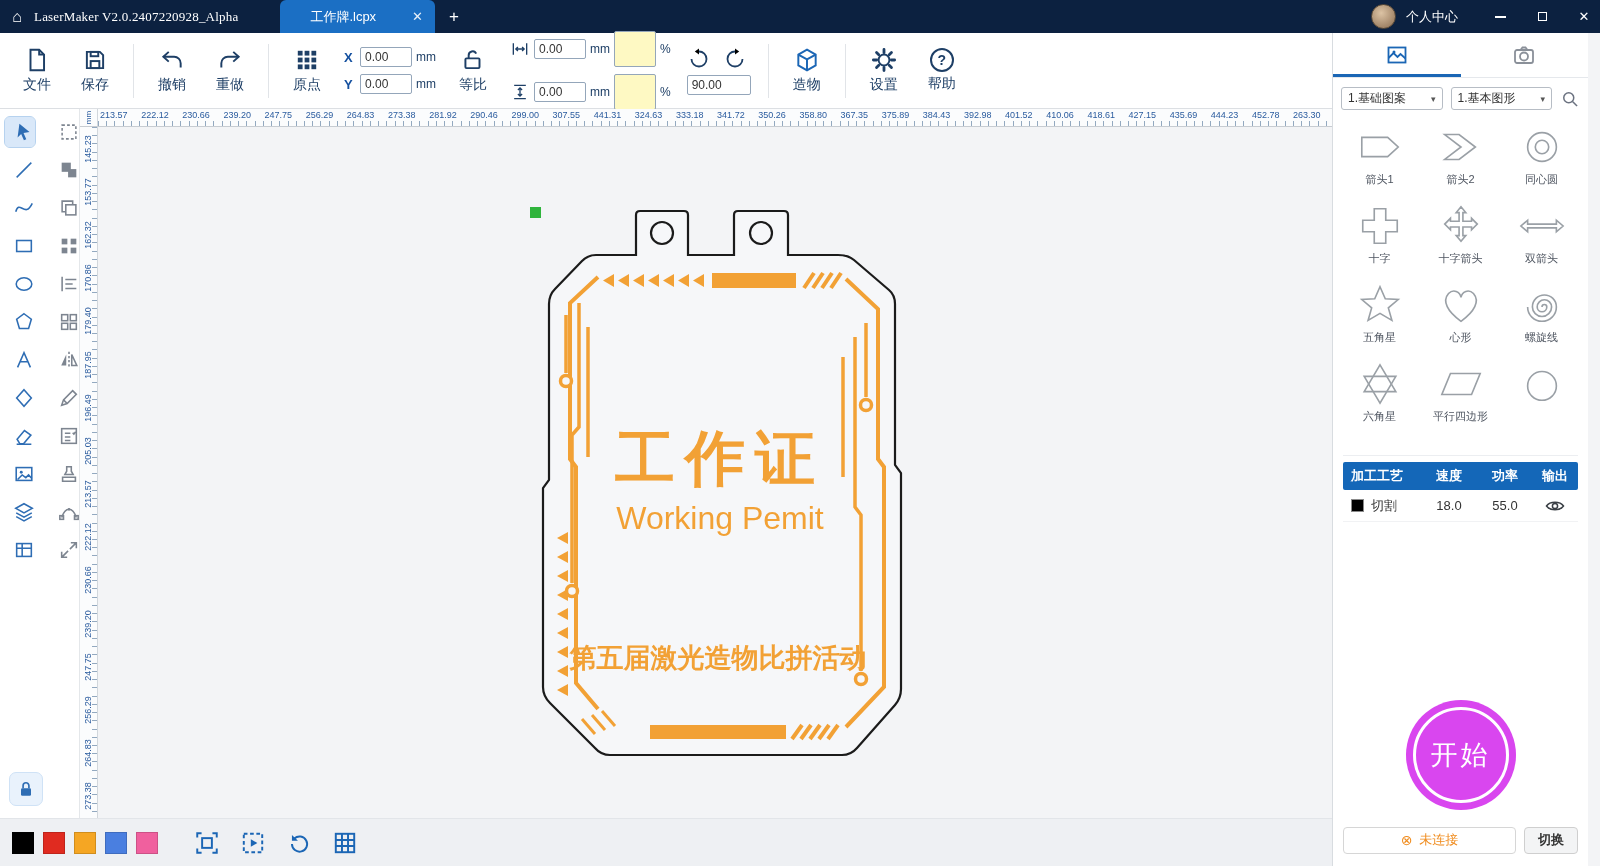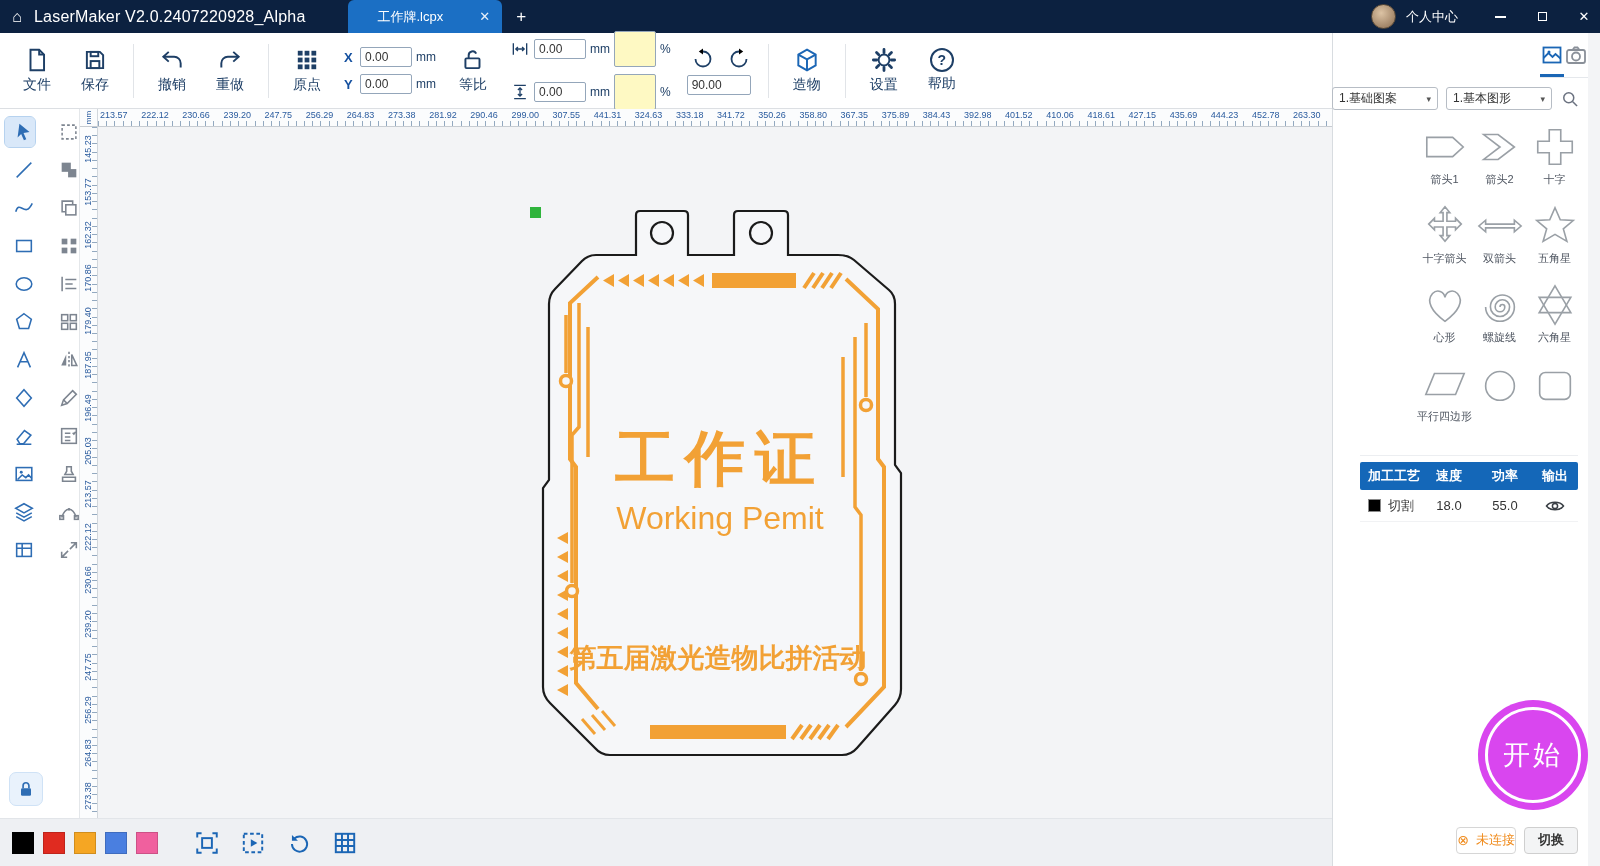--- a/index.html
+++ b/index.html
@@ -10,7 +10,7 @@
   
   .titlebar { height:33px; background:#0c2140; display:flex; align-items:center; color:#fff; flex:0 0 33px; }
   .home-ico { width:34px; text-align:center; font-size:16px; cursor:pointer; }
-  .app-title { font-size:16px; letter-spacing:.2px; }
+  .app-title { font-size:13px; letter-spacing:.2px;font-family:Liberation Serif, serif; }
   .tab { margin-left:42px; height:33px; background:#1b6fc4; display:flex; align-items:center; padding:0 12px 0 30px; gap:36px; font-size:13px; border-radius:6px 6px 0 0; cursor:pointer; }
   .tab-x { font-size:13px; opacity:.9; cursor:pointer; }
   .tab-plus { margin-left:14px; font-size:17px; cursor:pointer; }

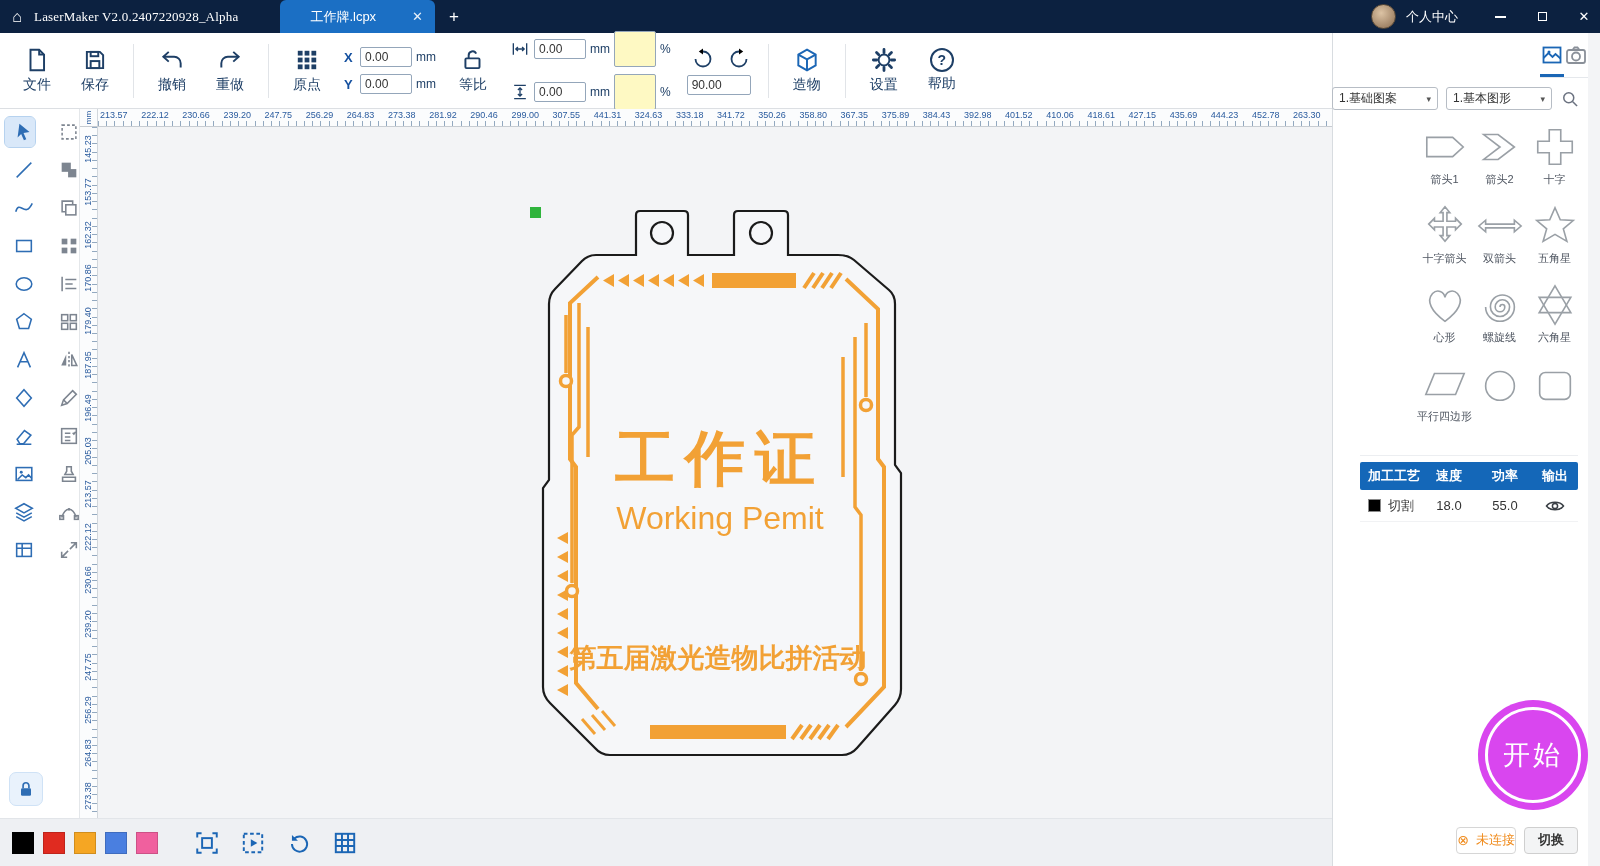--- a/index.html
+++ b/index.html
@@ -39,7 +39,7 @@
   .io-row svg { width:20px; height:20px; stroke:#1e3f66; fill:none; stroke-width:1.6; }
   .num-input { width:52px; height:20px; border:1px solid #94a6ba; border-radius:2px; font-size:12px; padding:0 4px; color:#333; font-family:"Liberation Sans",sans-serif; background:#fff; }
   .pct-input { width:36px; height:36px; border:1px solid #94a6ba; border-radius:2px; font-size:12px; padding:0 20px; color:#333; background:#fef9c3; }
-  .rot-group { display:flex; flex-direction:column; align-items:flex-end; gap:4px; margin:0 8px; }
+  .rot-group { display:flex; flex-direction:column; align-items:flex-start; gap:4px; margin:0 8px; }
   .rot-icons { display:flex; gap:12px; }
   .rot-icons svg { width:24px; height:24px; stroke:#1e3f66; fill:none; stroke-width:1.8; cursor:pointer; }
   .rot-input { width:64px; height:20px; border:1px solid #94a6ba; border-radius:2px; font-size:12px; padding:0 4px; color:#333; text-align:left; background:#fff; }

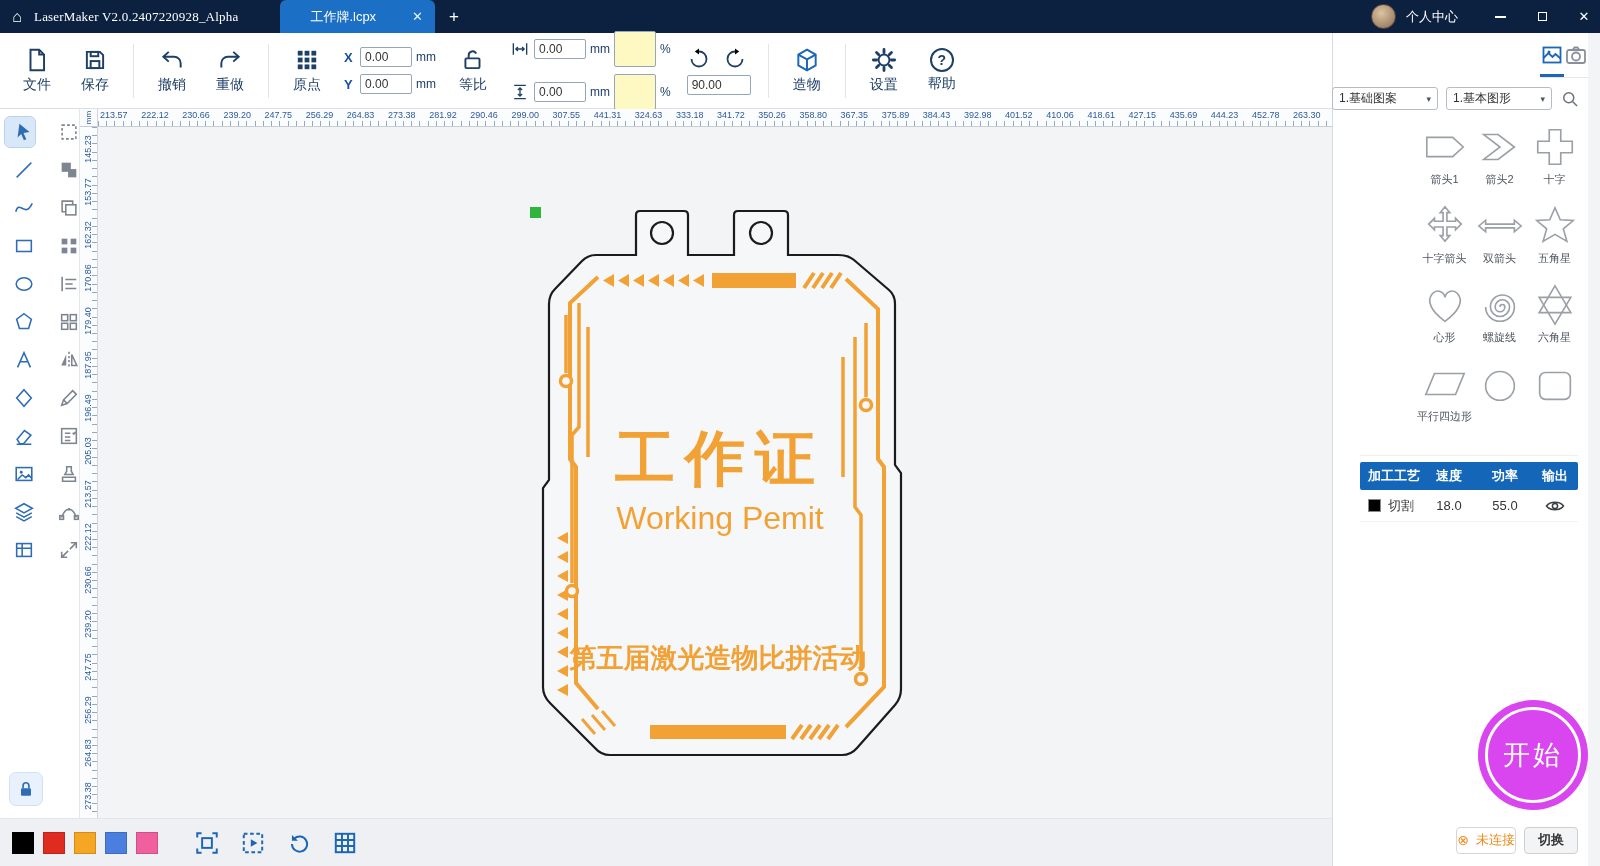--- a/index.html
+++ b/index.html
@@ -80,7 +80,7 @@
   .bb-icons svg { width:26px; height:26px; stroke:currentColor; fill:none; stroke-width:1.8; }
 
   
-  .right-panel { width:256px; background:#fff; border-left:1px solid #d8dce0; display:flex; flex-direction:column;align-items:flex-end; }
+  .right-panel { width:256px; background:#fff; border-left:1px solid #d8dce0; display:flex; flex-direction:column; }
   .rp-tabs { height:45px; display:flex; border-bottom:1px solid #e5e8ec; flex:0 0 45px; }
   .rp-tab { flex:1; display:flex; align-items:center; justify-content:center; cursor:pointer; color:#8a9099; }
   .rp-tab.active { color:#1b66b5; box-shadow:inset 0 -3px 0 #1b66b5; }

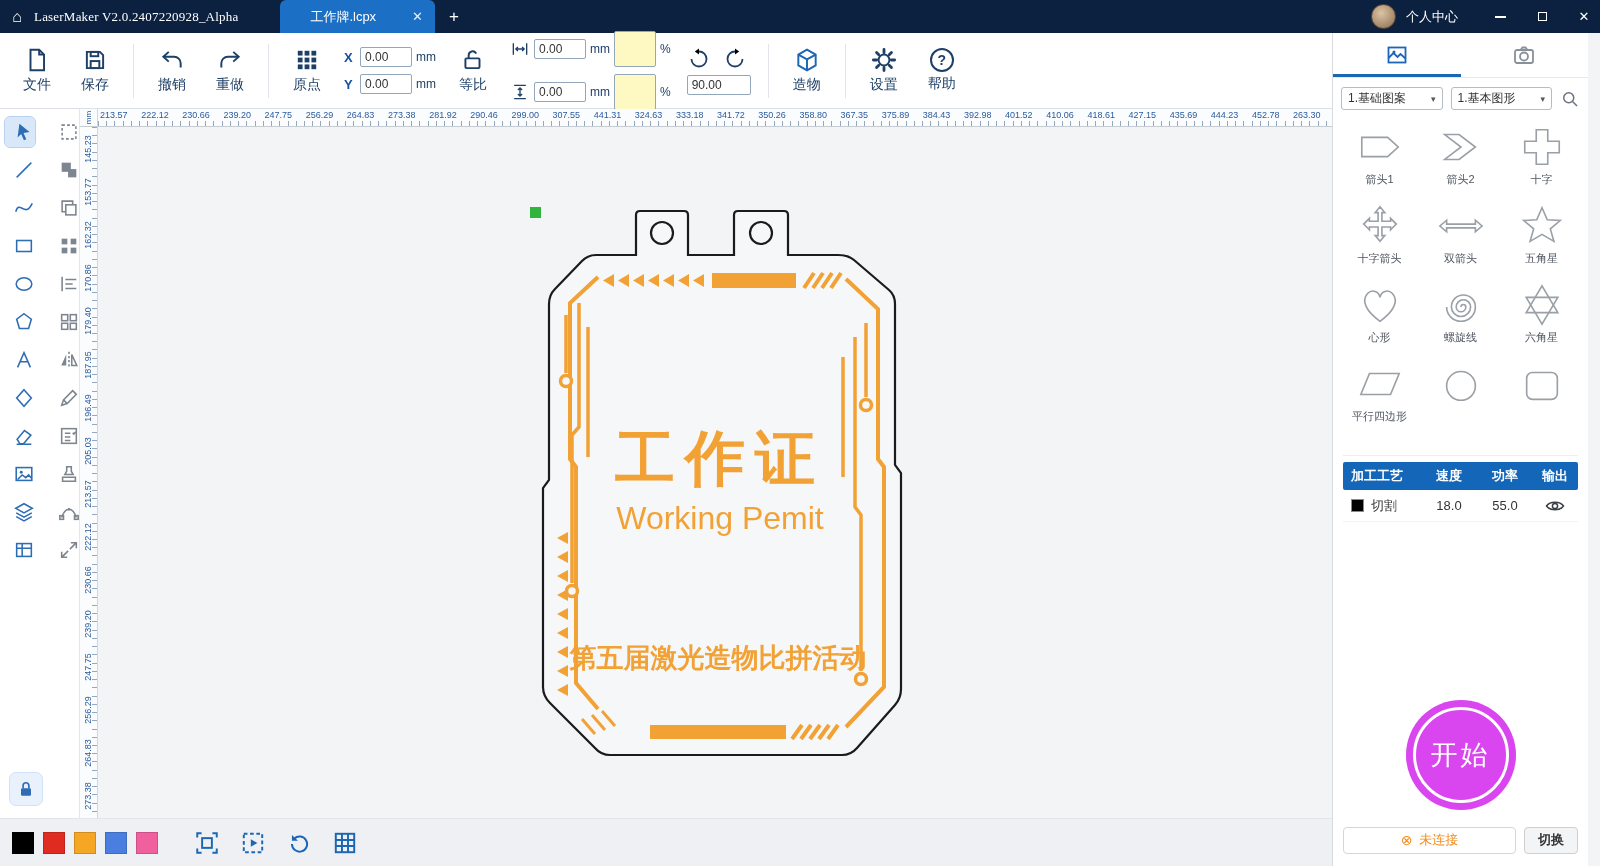--- a/index.html
+++ b/index.html
@@ -669,6 +669,13 @@
         </div>
         <div class="shape-cell">
           <svg viewBox="0 0 48 48">
+              <circle cx="24" cy="24" r="15"></circle>
+              <circle cx="24" cy="24" r="7"></circle>
+            </svg>
+          <div class="shape-label">同心圆</div>
+        </div>
+        <div class="shape-cell">
+          <svg viewBox="0 0 48 48">
               <path d="M18 6h12v12h12v12H30v12H18V30H6V18h12z"></path>
             </svg>
           <div class="shape-label">十字</div>

